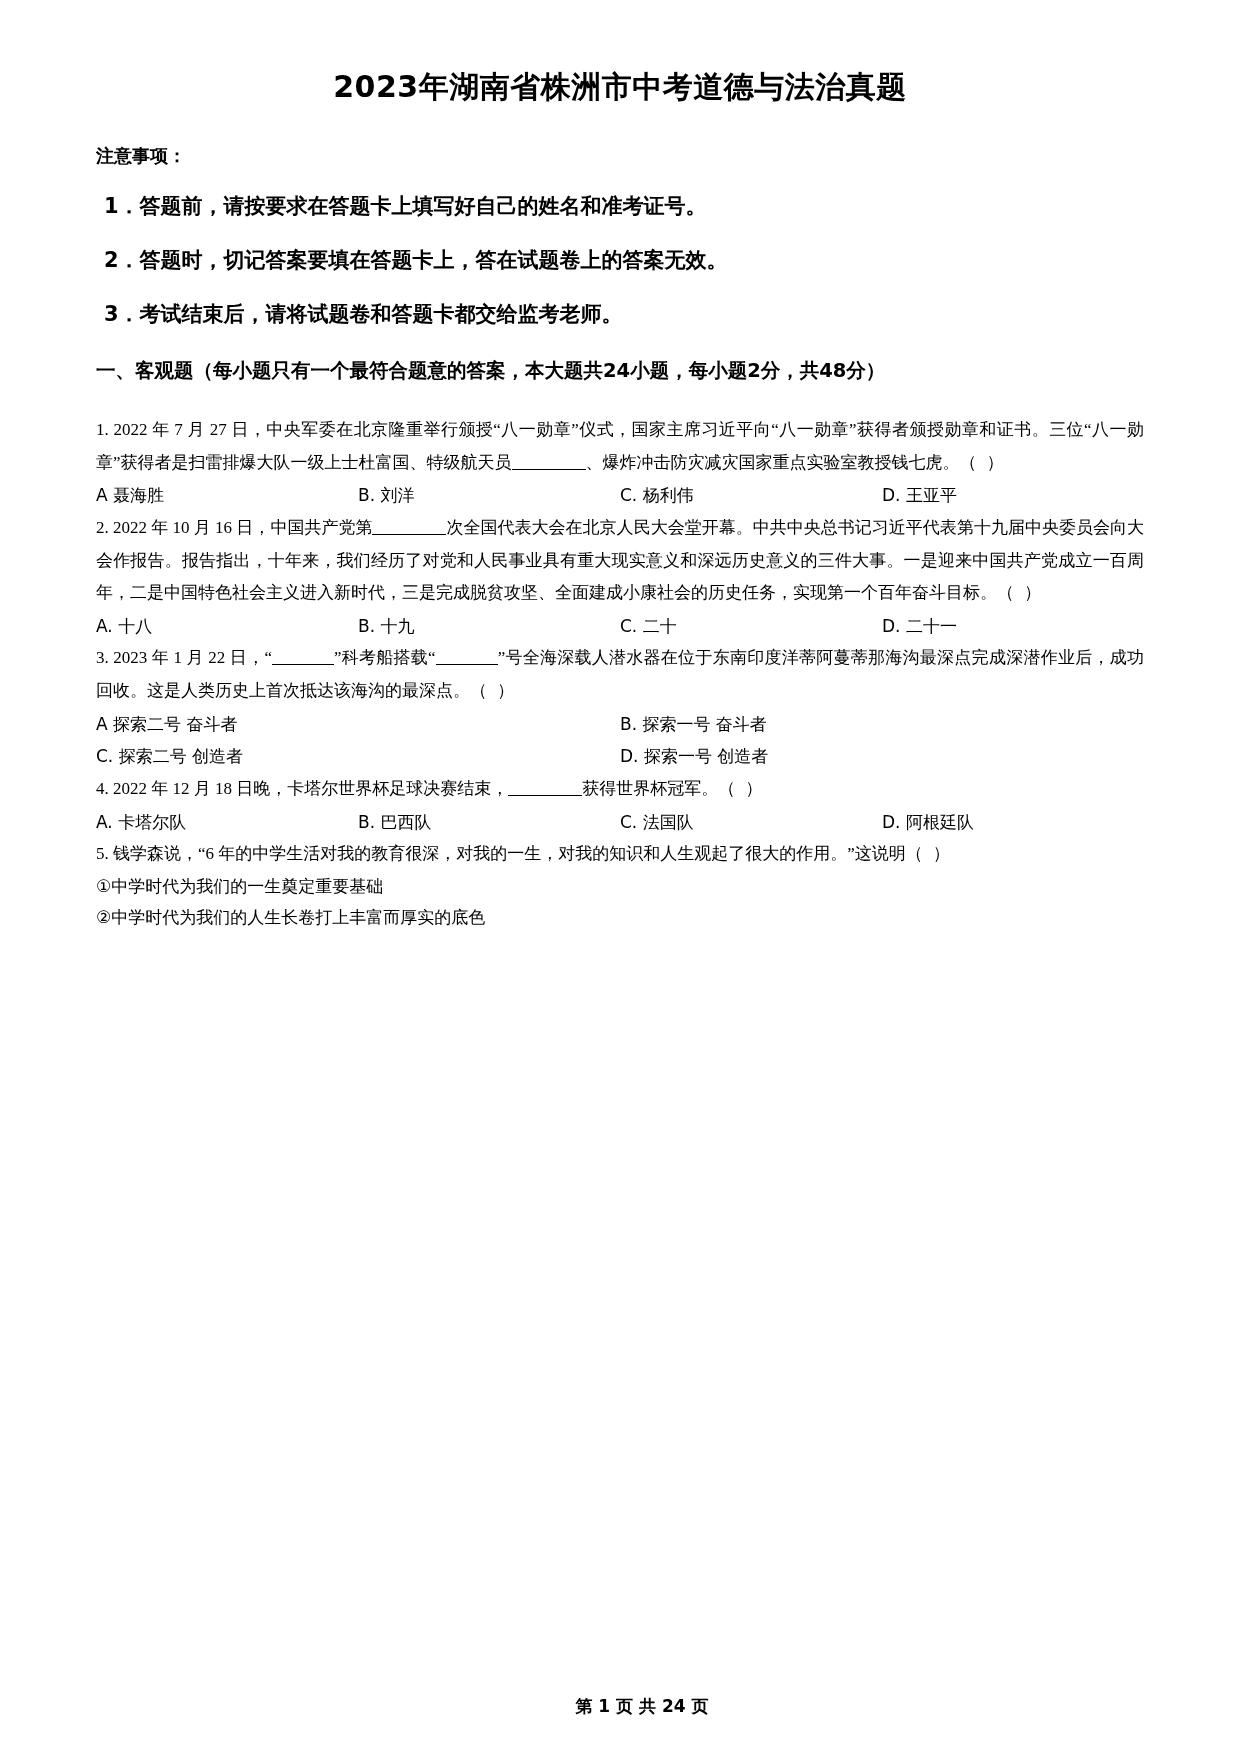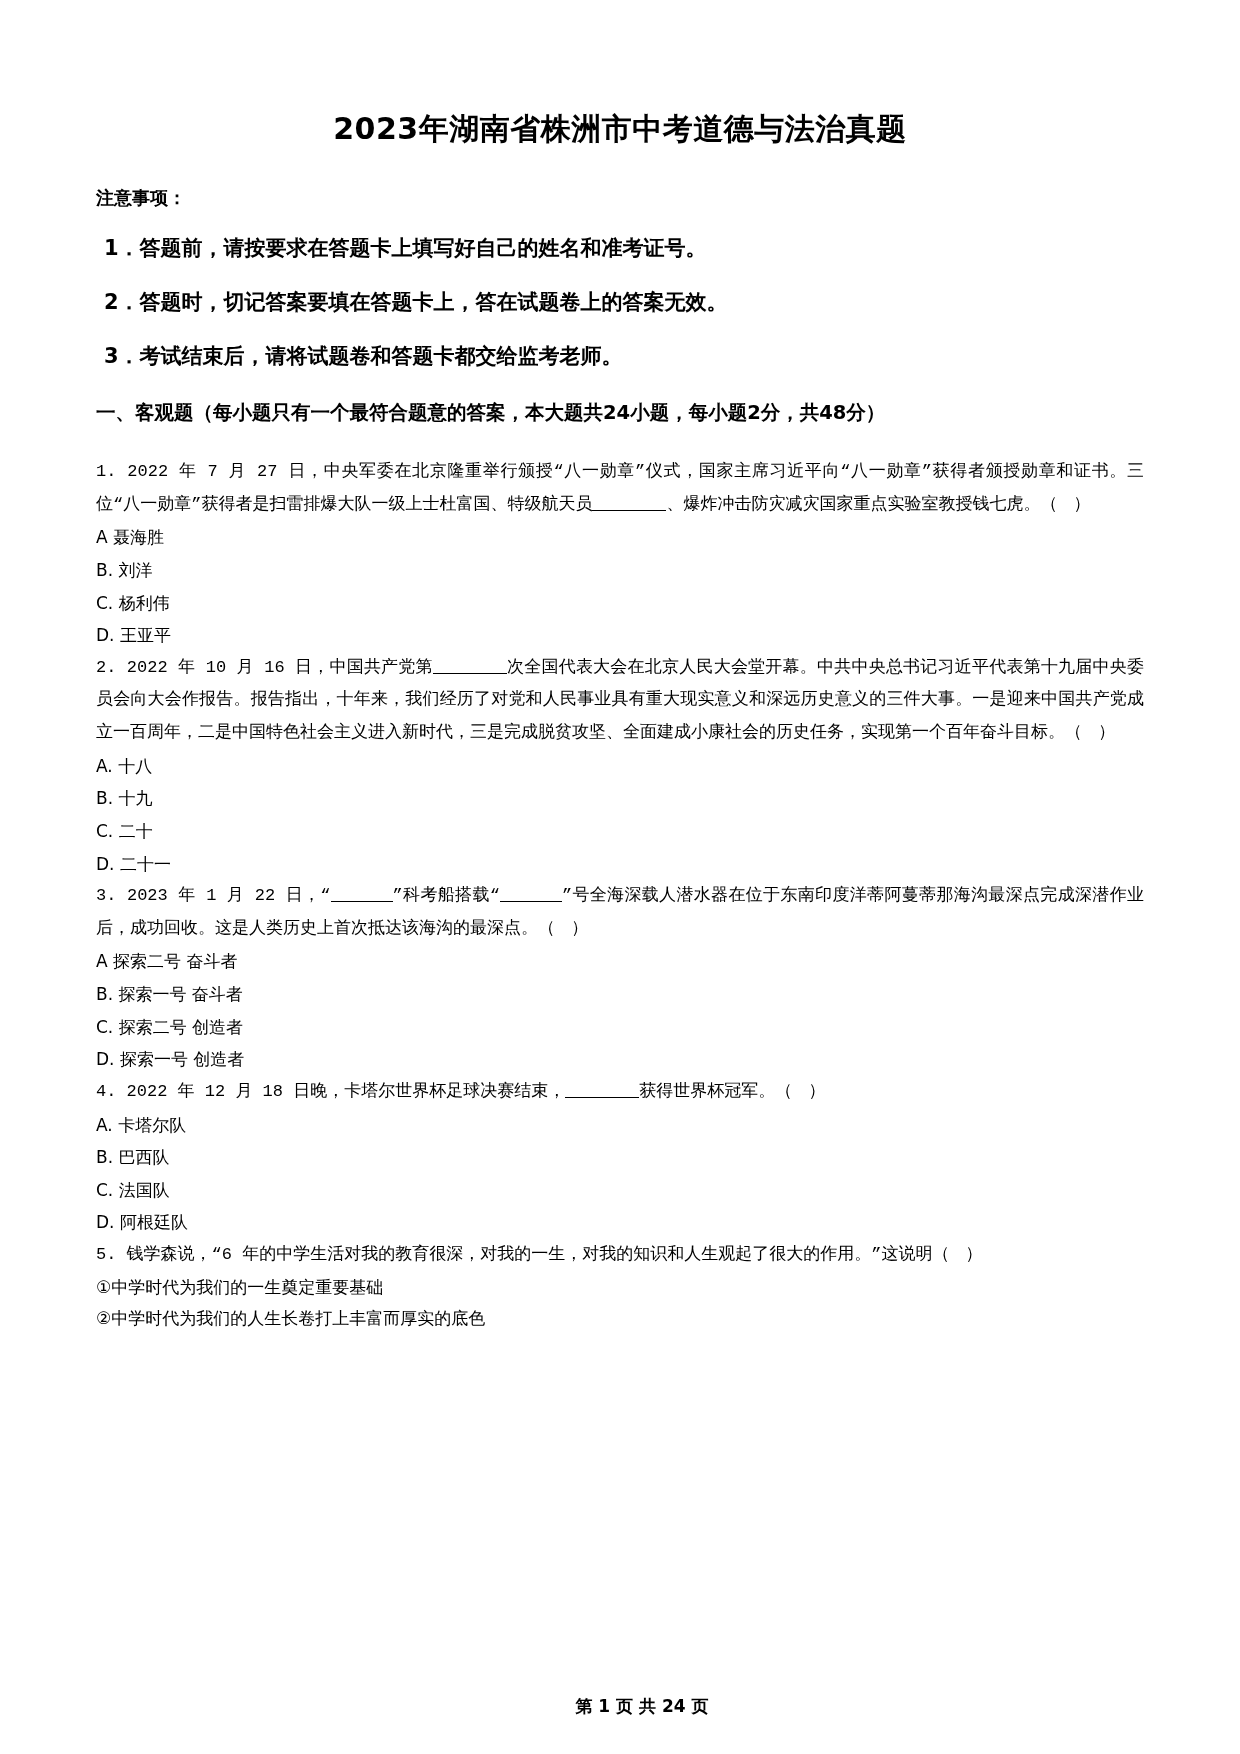--- a/index.html
+++ b/index.html
@@ -30,7 +30,7 @@
     font-weight: bold;
     letter-spacing: 0.5px;
     margin: 0;
-    padding-top: 111px;
+    padding-top: 69px;
     line-height: 1.2;
     font-family: "DejaVu Sans", "Liberation Sans", sans-serif;
   }

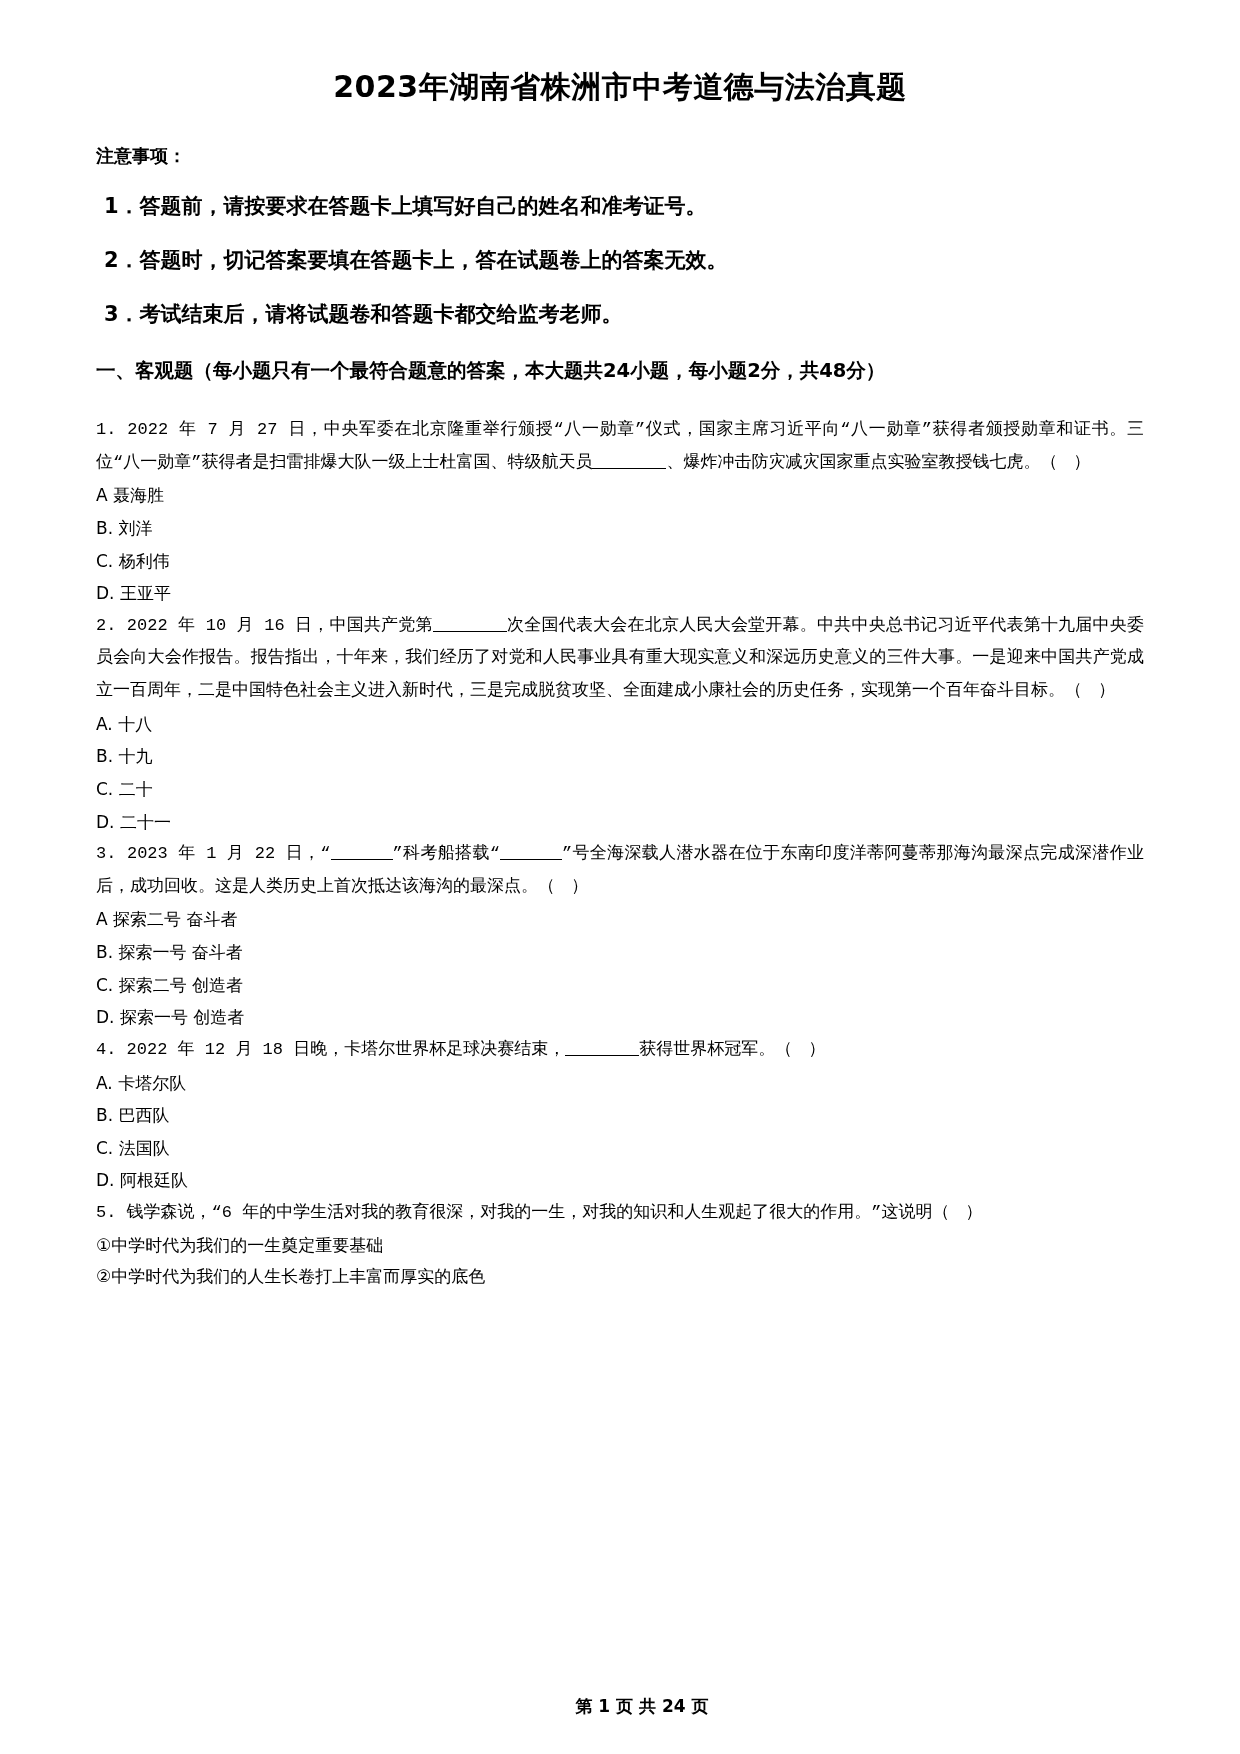--- a/index.html
+++ b/index.html
@@ -82,7 +82,7 @@
     line-height: 1.92;
     margin: 0;
     text-align: justify;
-    font-family: Liberation Mono, monospace;
+    font-family: Liberation Serif, serif;
   }
   .q-options {
     display: flex;

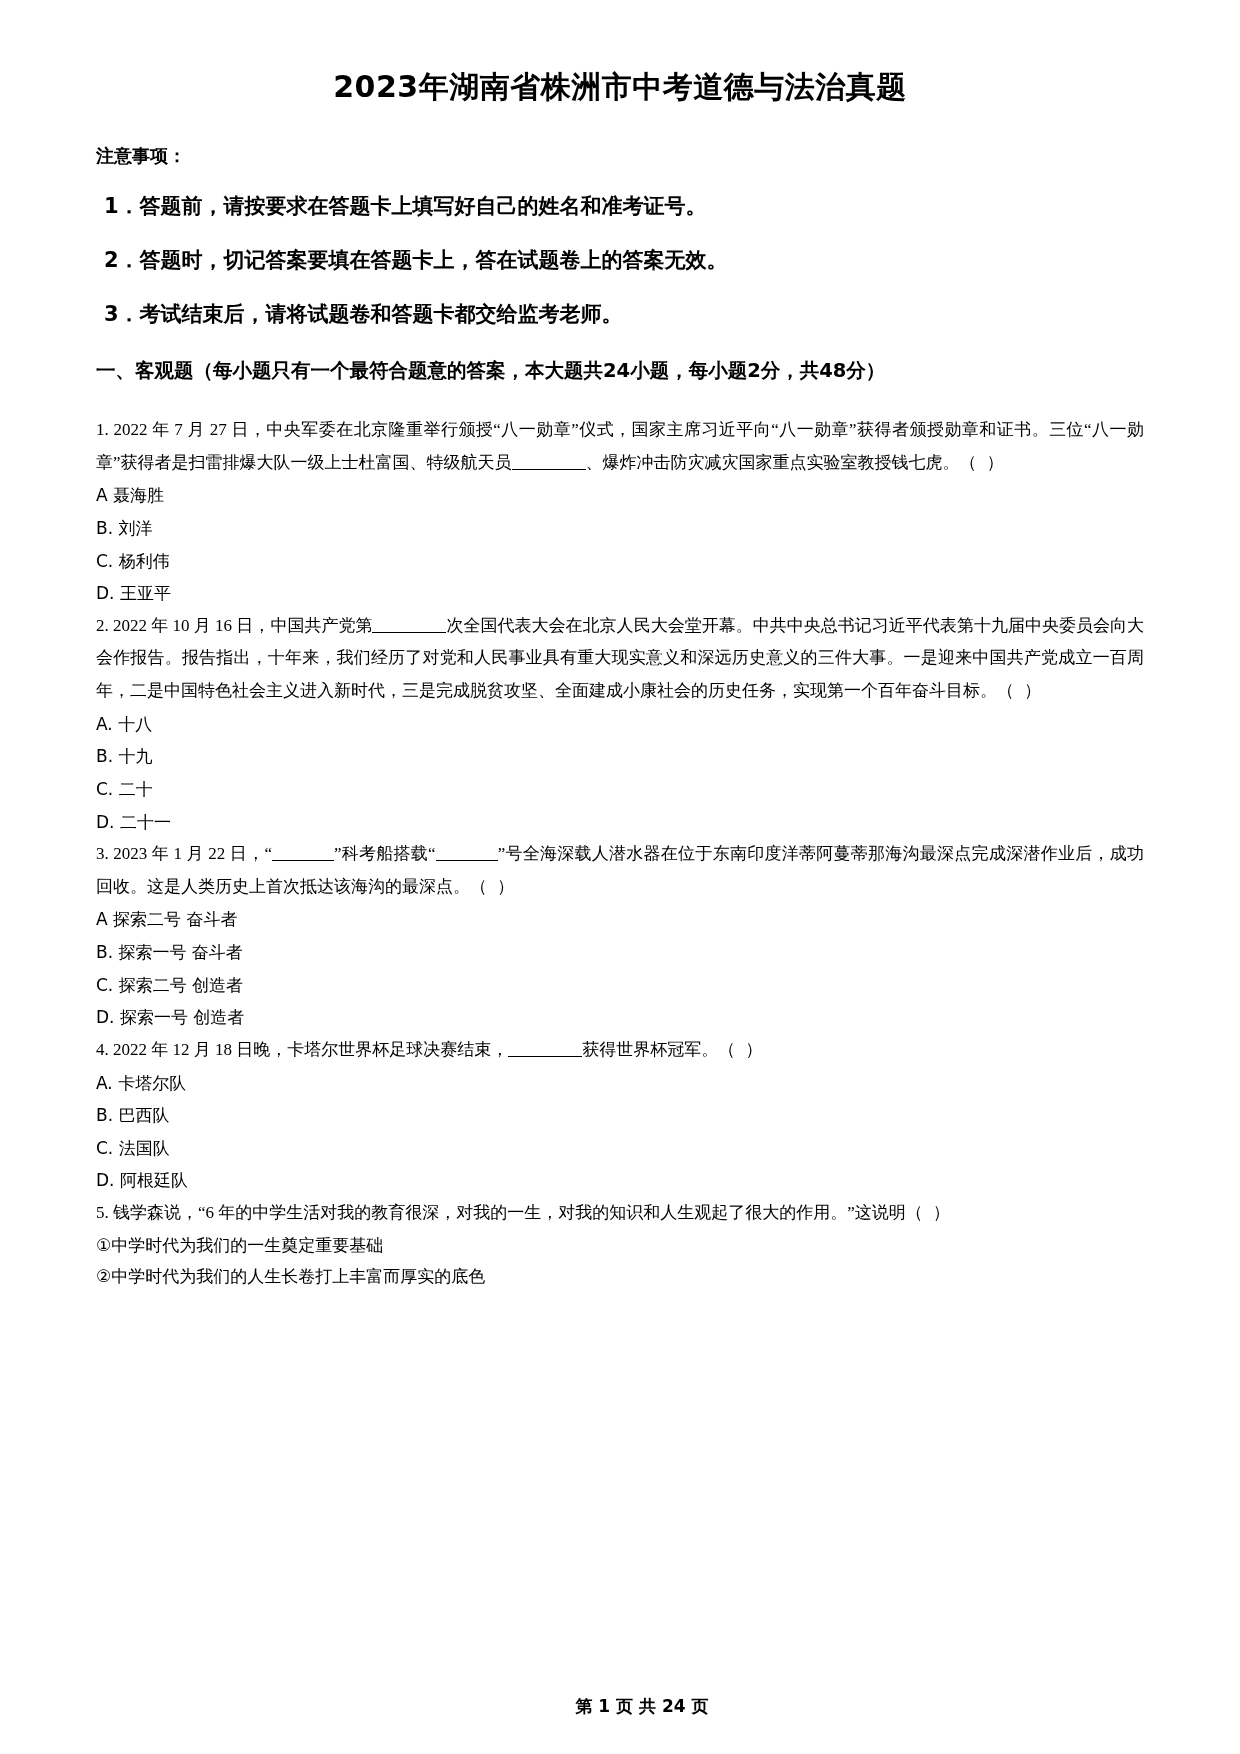--- a/index.html
+++ b/index.html
@@ -89,7 +89,6 @@
     font-size: 17px;
     line-height: 1.92;
     font-family: "DejaVu Sans", "Liberation Sans", sans-serif;
-    flex-direction: column;
   }
   .q-options.cols4 > .opt { width: 25%; }
   .q-options.cols2 > .opt { width: 50%; }

